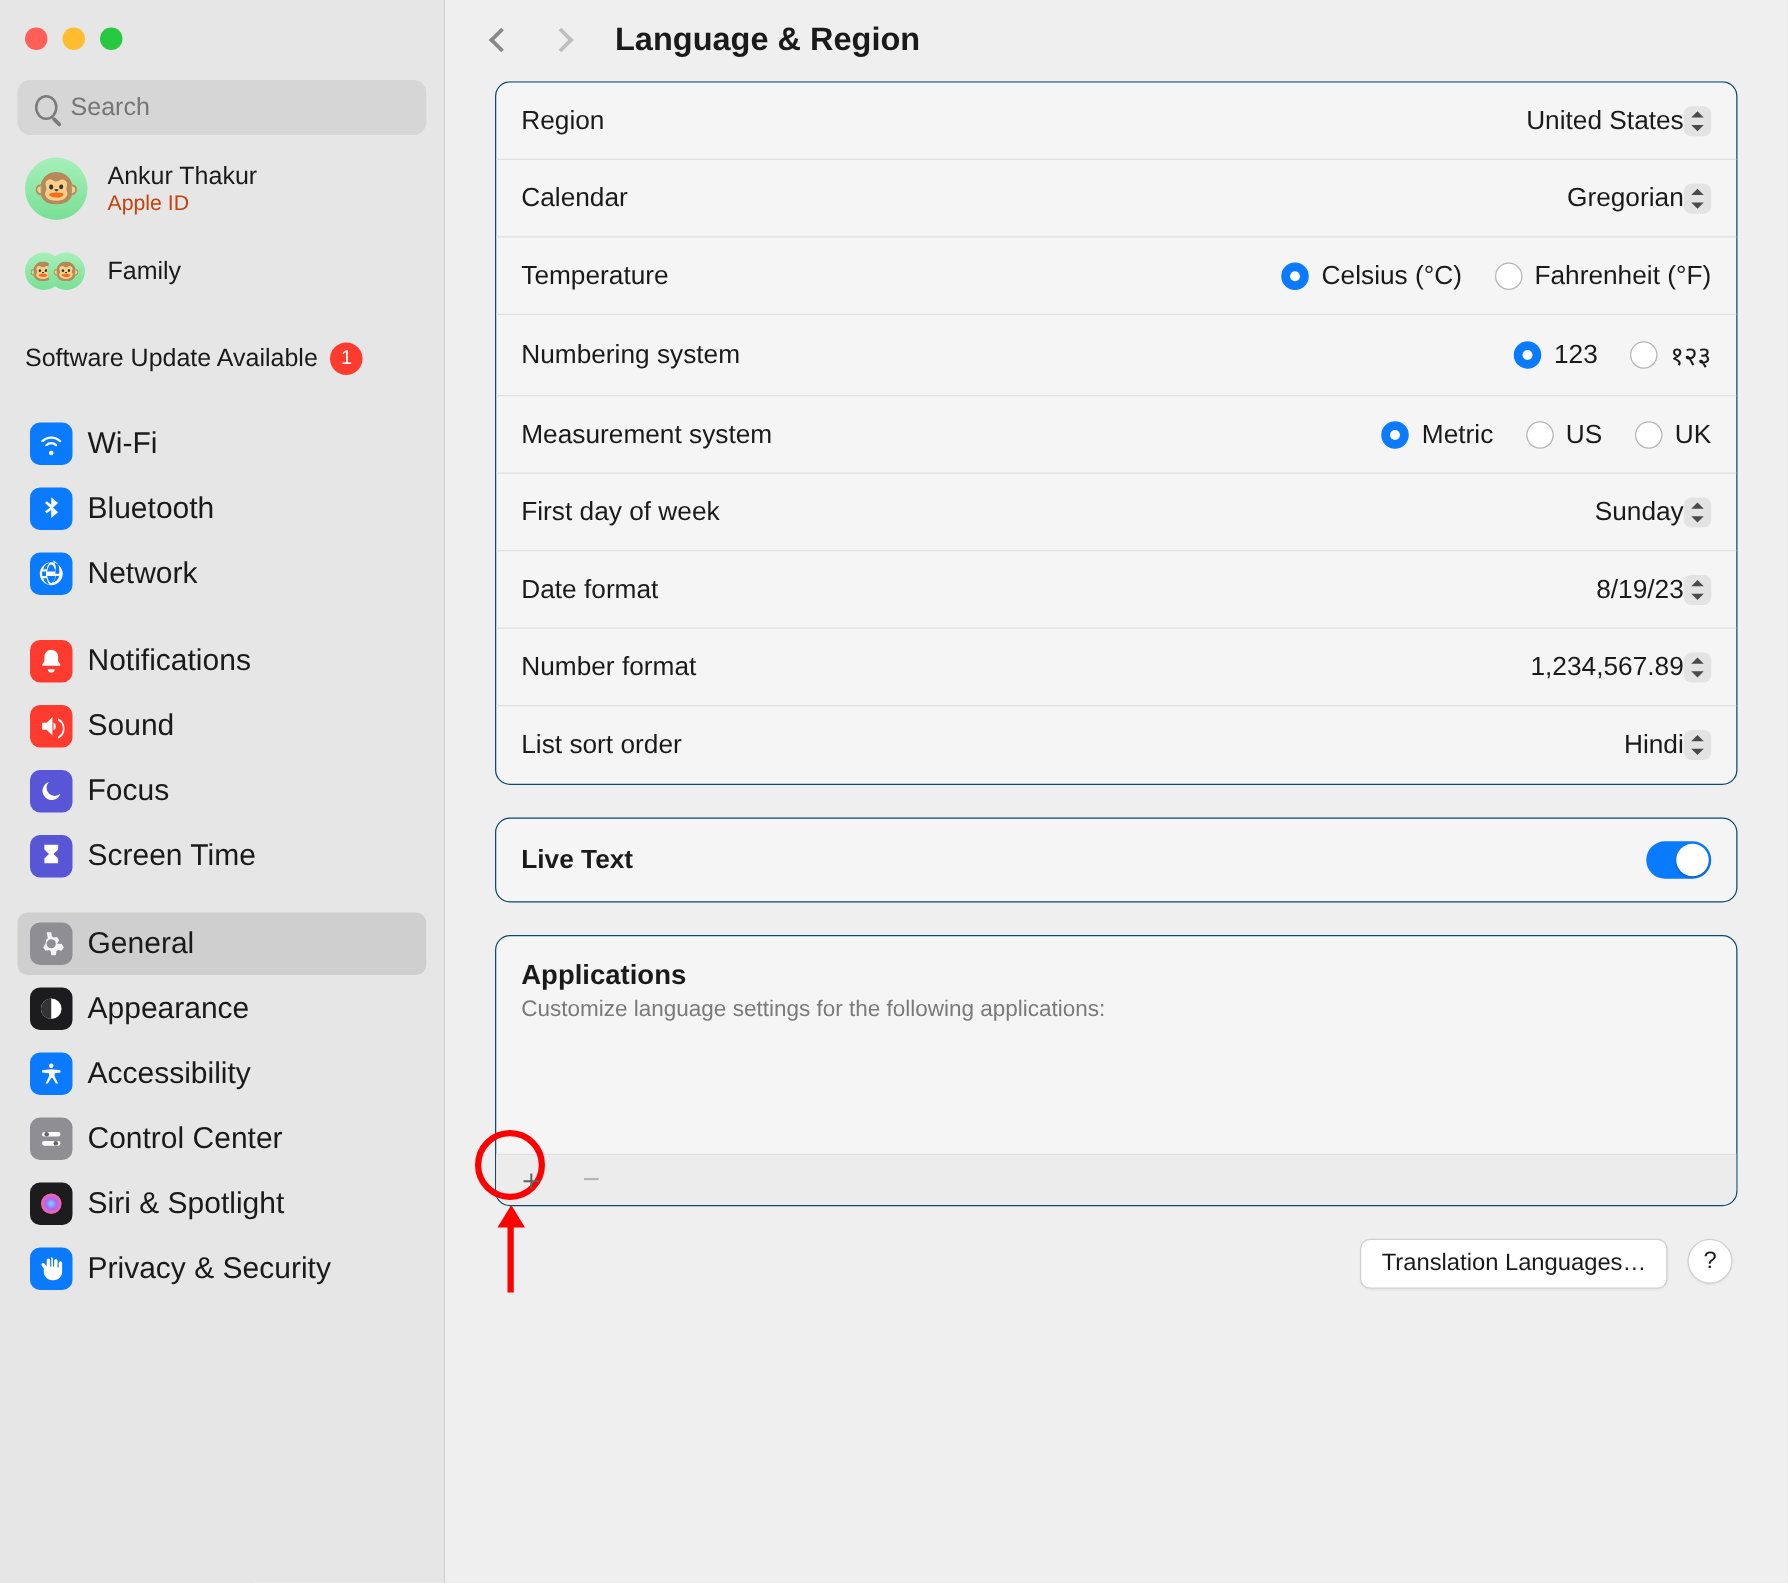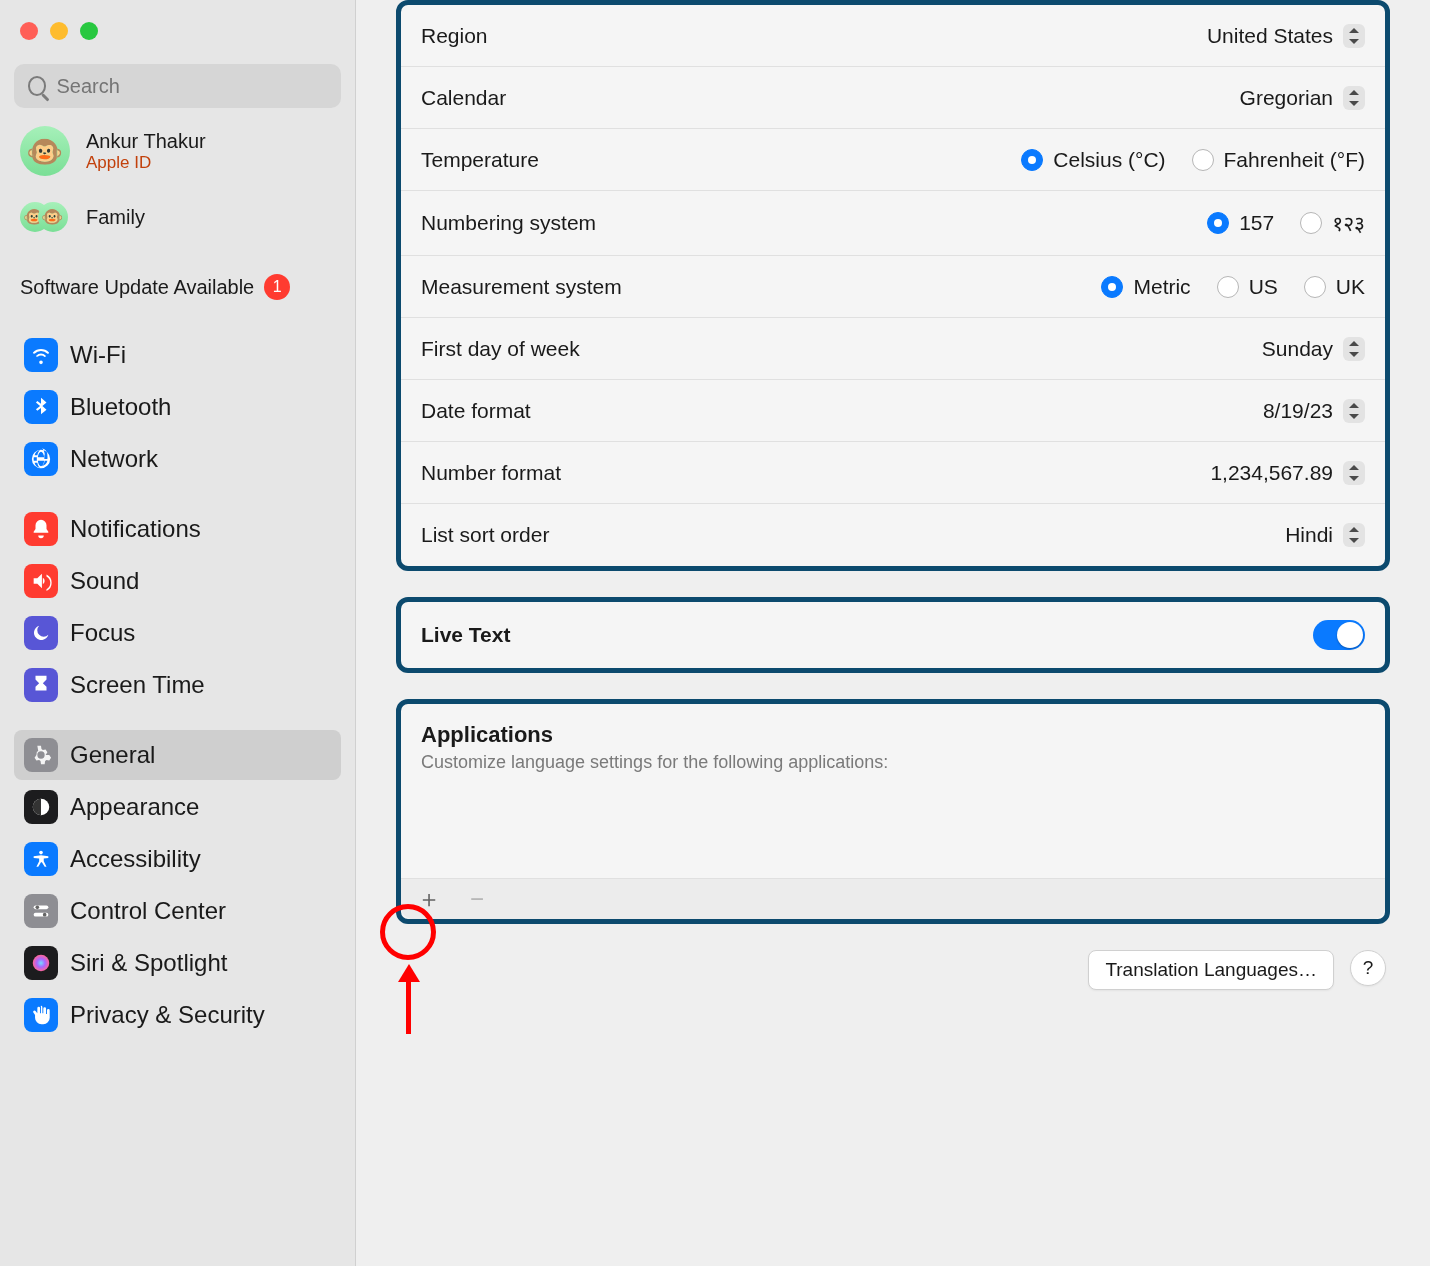--- a/index.html
+++ b/index.html
@@ -273,6 +273,15 @@
   </div>
 
   <div class="main">
+    <div class="titlebar">
+      <div class="navbtn">
+          <span class="chev"></span>
+        </div>
+      <div class="navbtn">
+          <span class="chev right"></span>
+        </div>
+      <div class="title">Language &amp; Region</div>
+    </div>
 
     <div class="content">
 

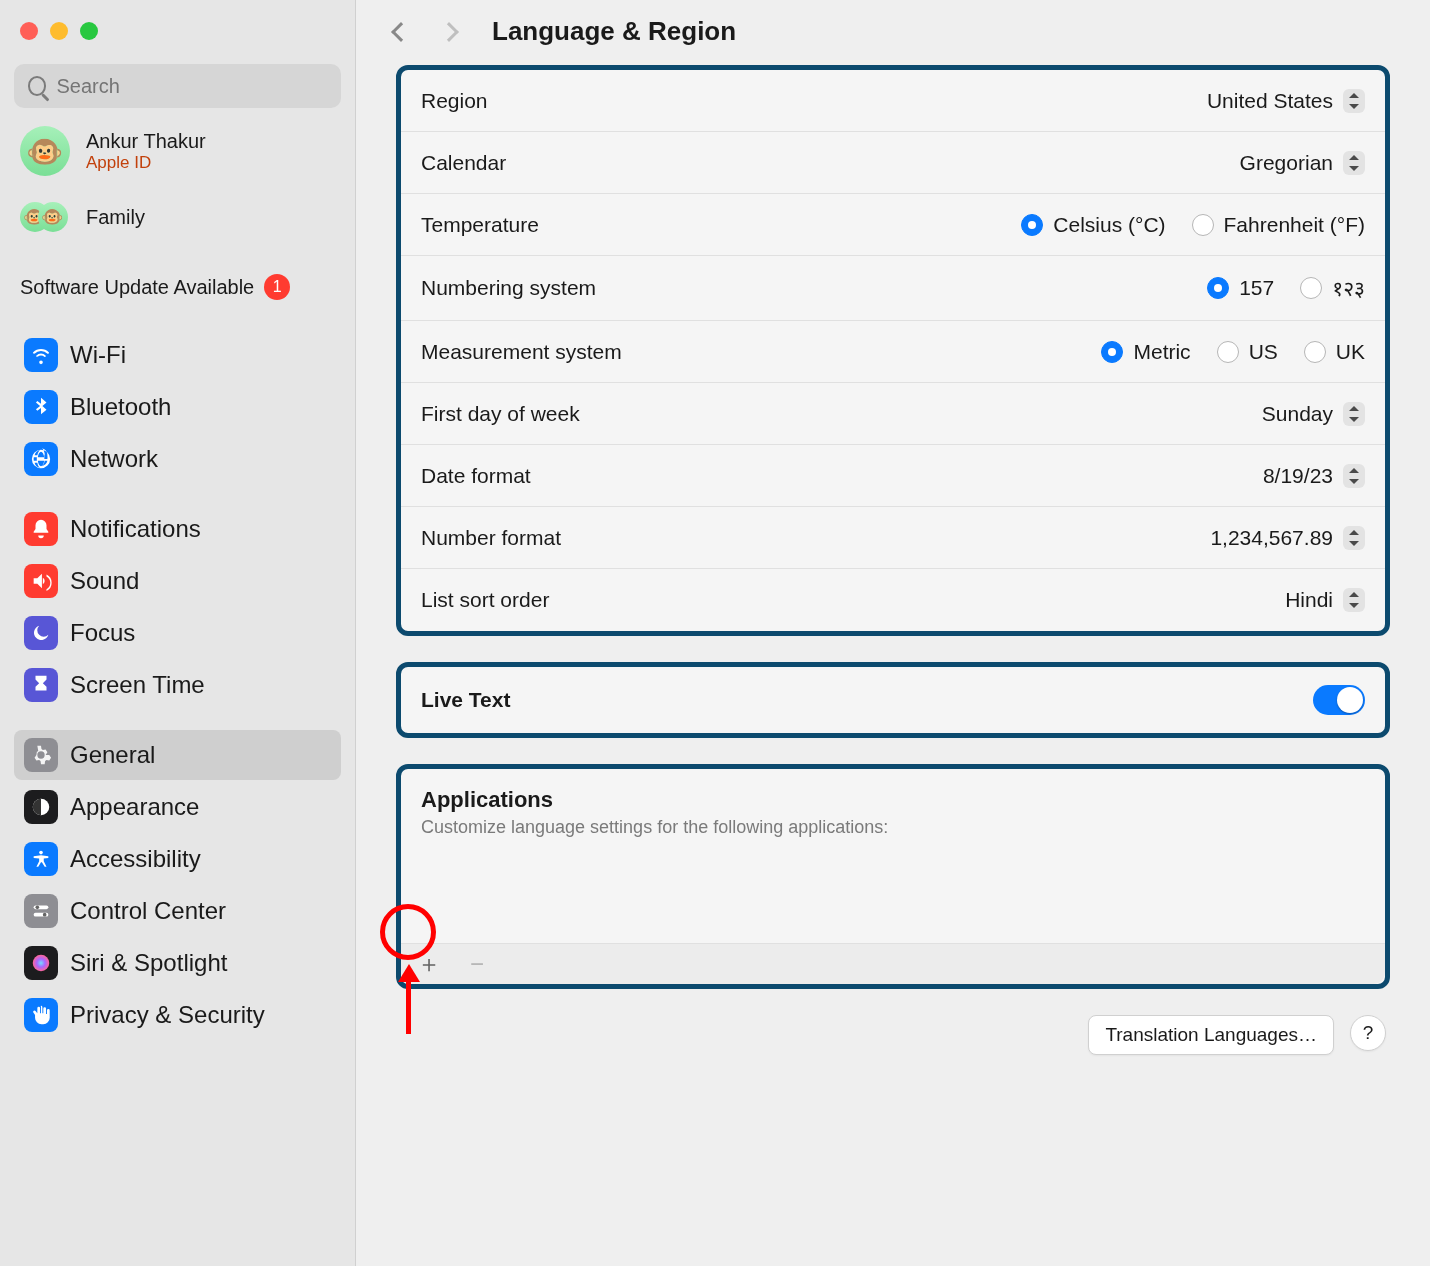--- a/index.html
+++ b/index.html
@@ -56,7 +56,7 @@
   .title { font-size:26px; font-weight:700; margin-left:10px; }
   .content { flex:1; overflow-y:auto; padding:0 40px 40px 40px; }
   .panel {
-    background:#f5f5f5; border:5px solid #0c4a6e; border-radius:12px;
+    background:#f5f5f5; border:1px solid #0c4a6e; border-radius:12px;
     margin-bottom:26px;
   }
   .row {

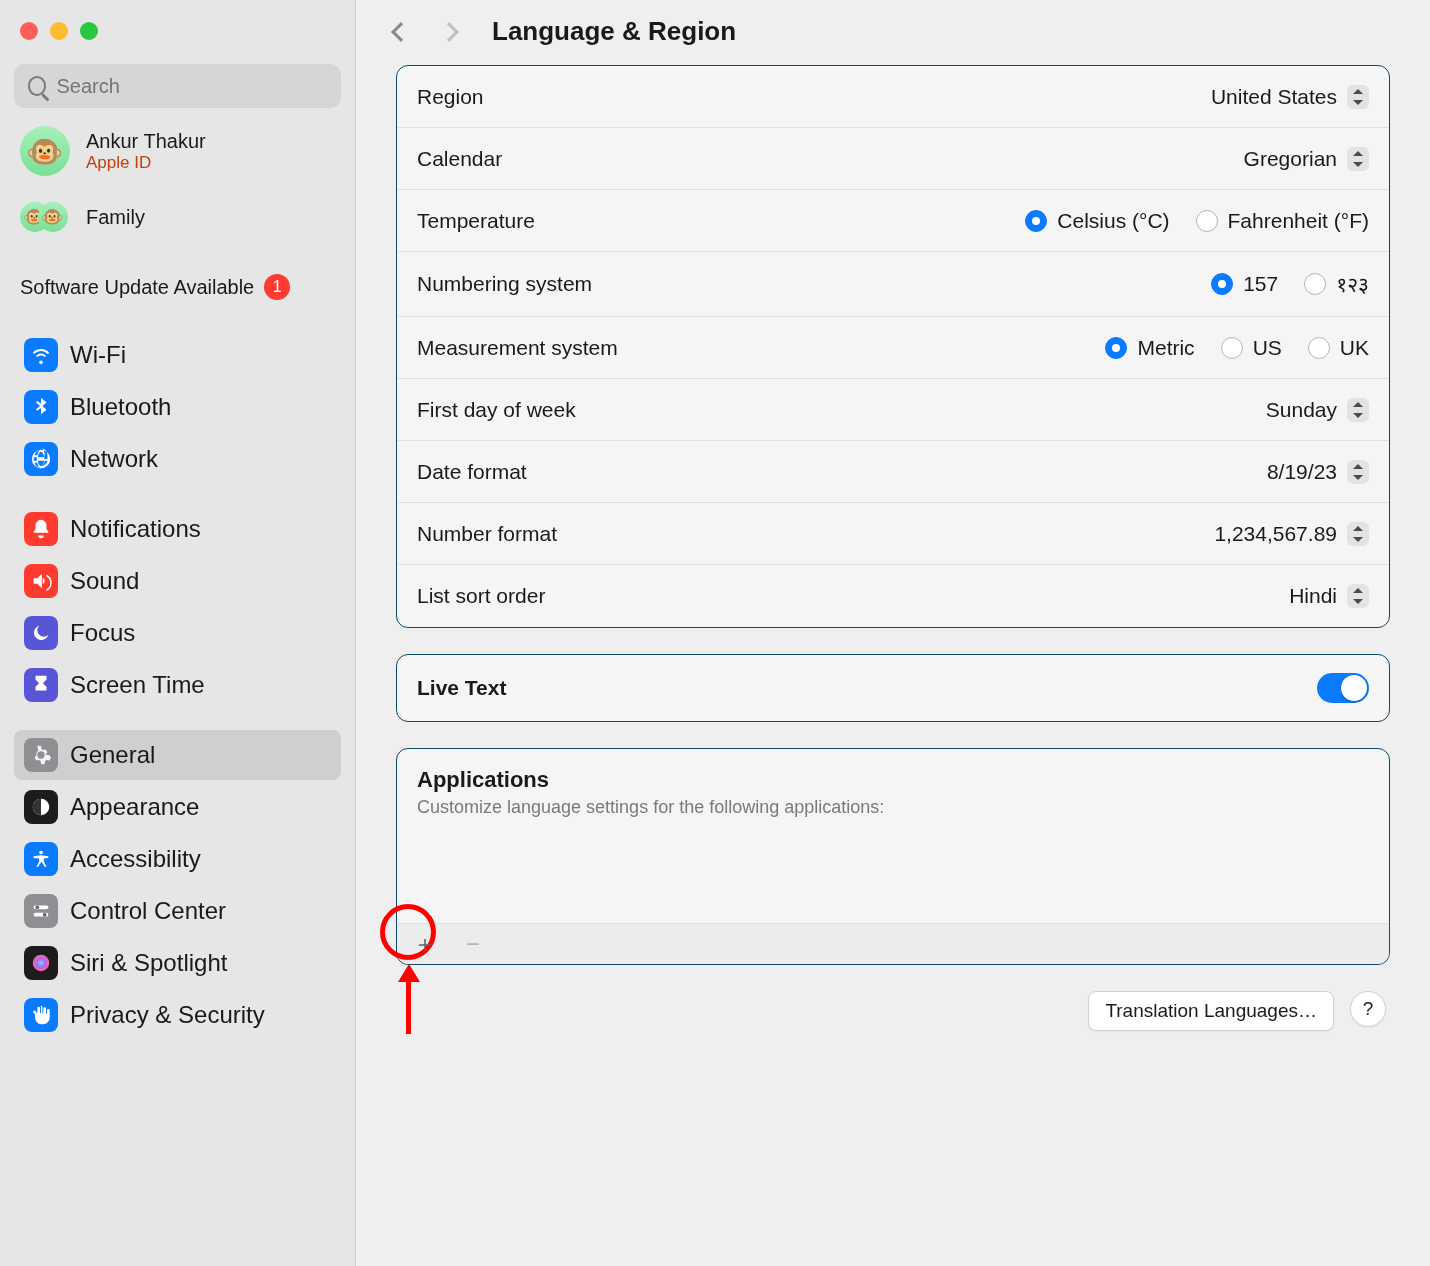--- a/index.html
+++ b/index.html
@@ -66,7 +66,7 @@
   }
   .row:last-child{ border-bottom:none; }
   .row-label{ font-size:21px; }
-  .row-value{ display:flex; align-items:flex-end; gap:10px; font-size:21px; color:#1a1a1a; }
+  .row-value{ display:flex; align-items:flex-end; font-size:21px; color:#1a1a1a; }
   .popup-arrows {
     width:22px; height:24px; background:#e3e3e3; border-radius:6px; position:relative;
   }

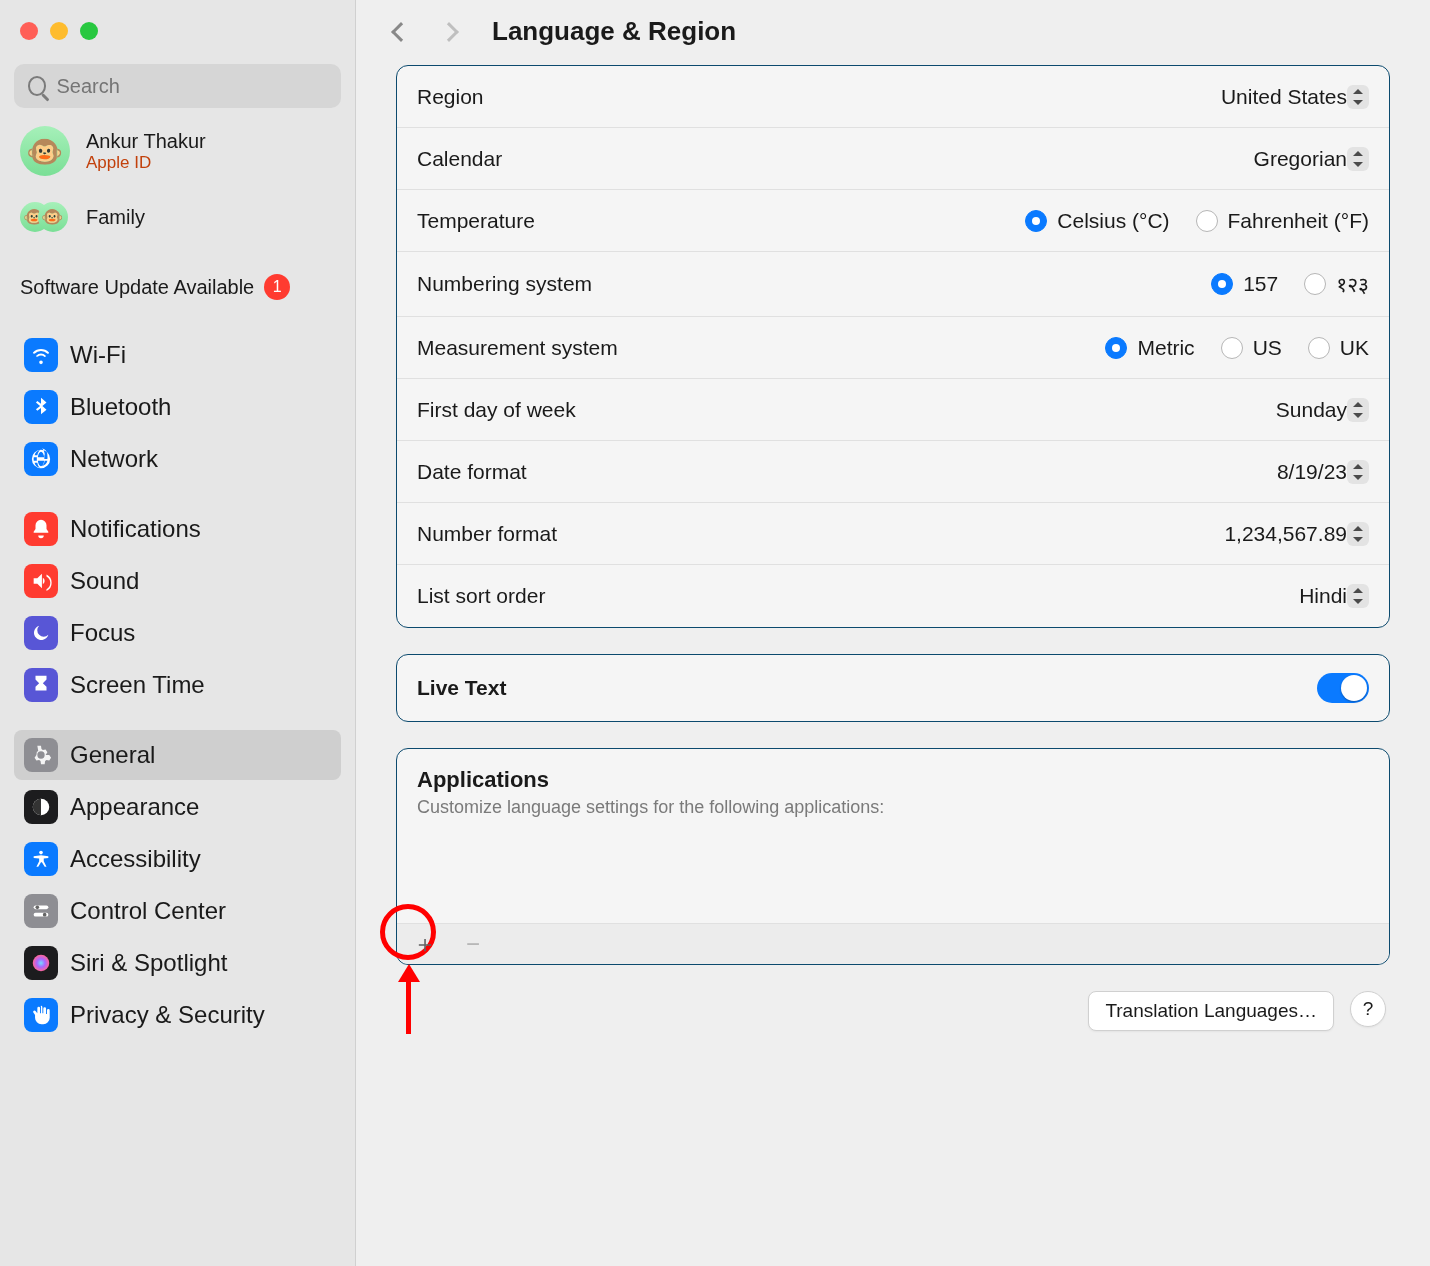--- a/index.html
+++ b/index.html
@@ -322,7 +322,7 @@
           <div class="radio-group" id="num-options">
               <div class="radio-opt">
                 <div class="radio checked"></div>
-                <span>157</span>
+                <span>123</span>
               </div>
               <div class="radio-opt">
                 <div class="radio"></div>

